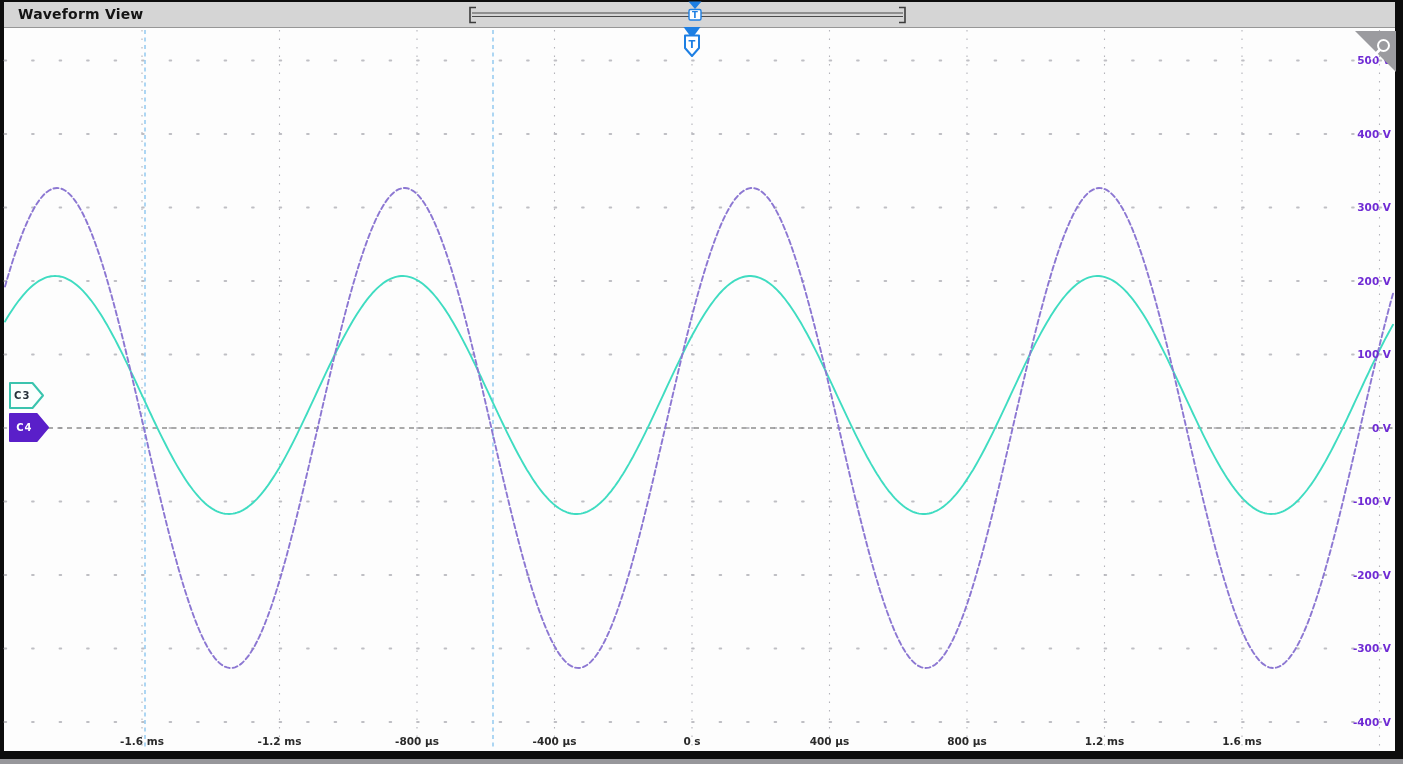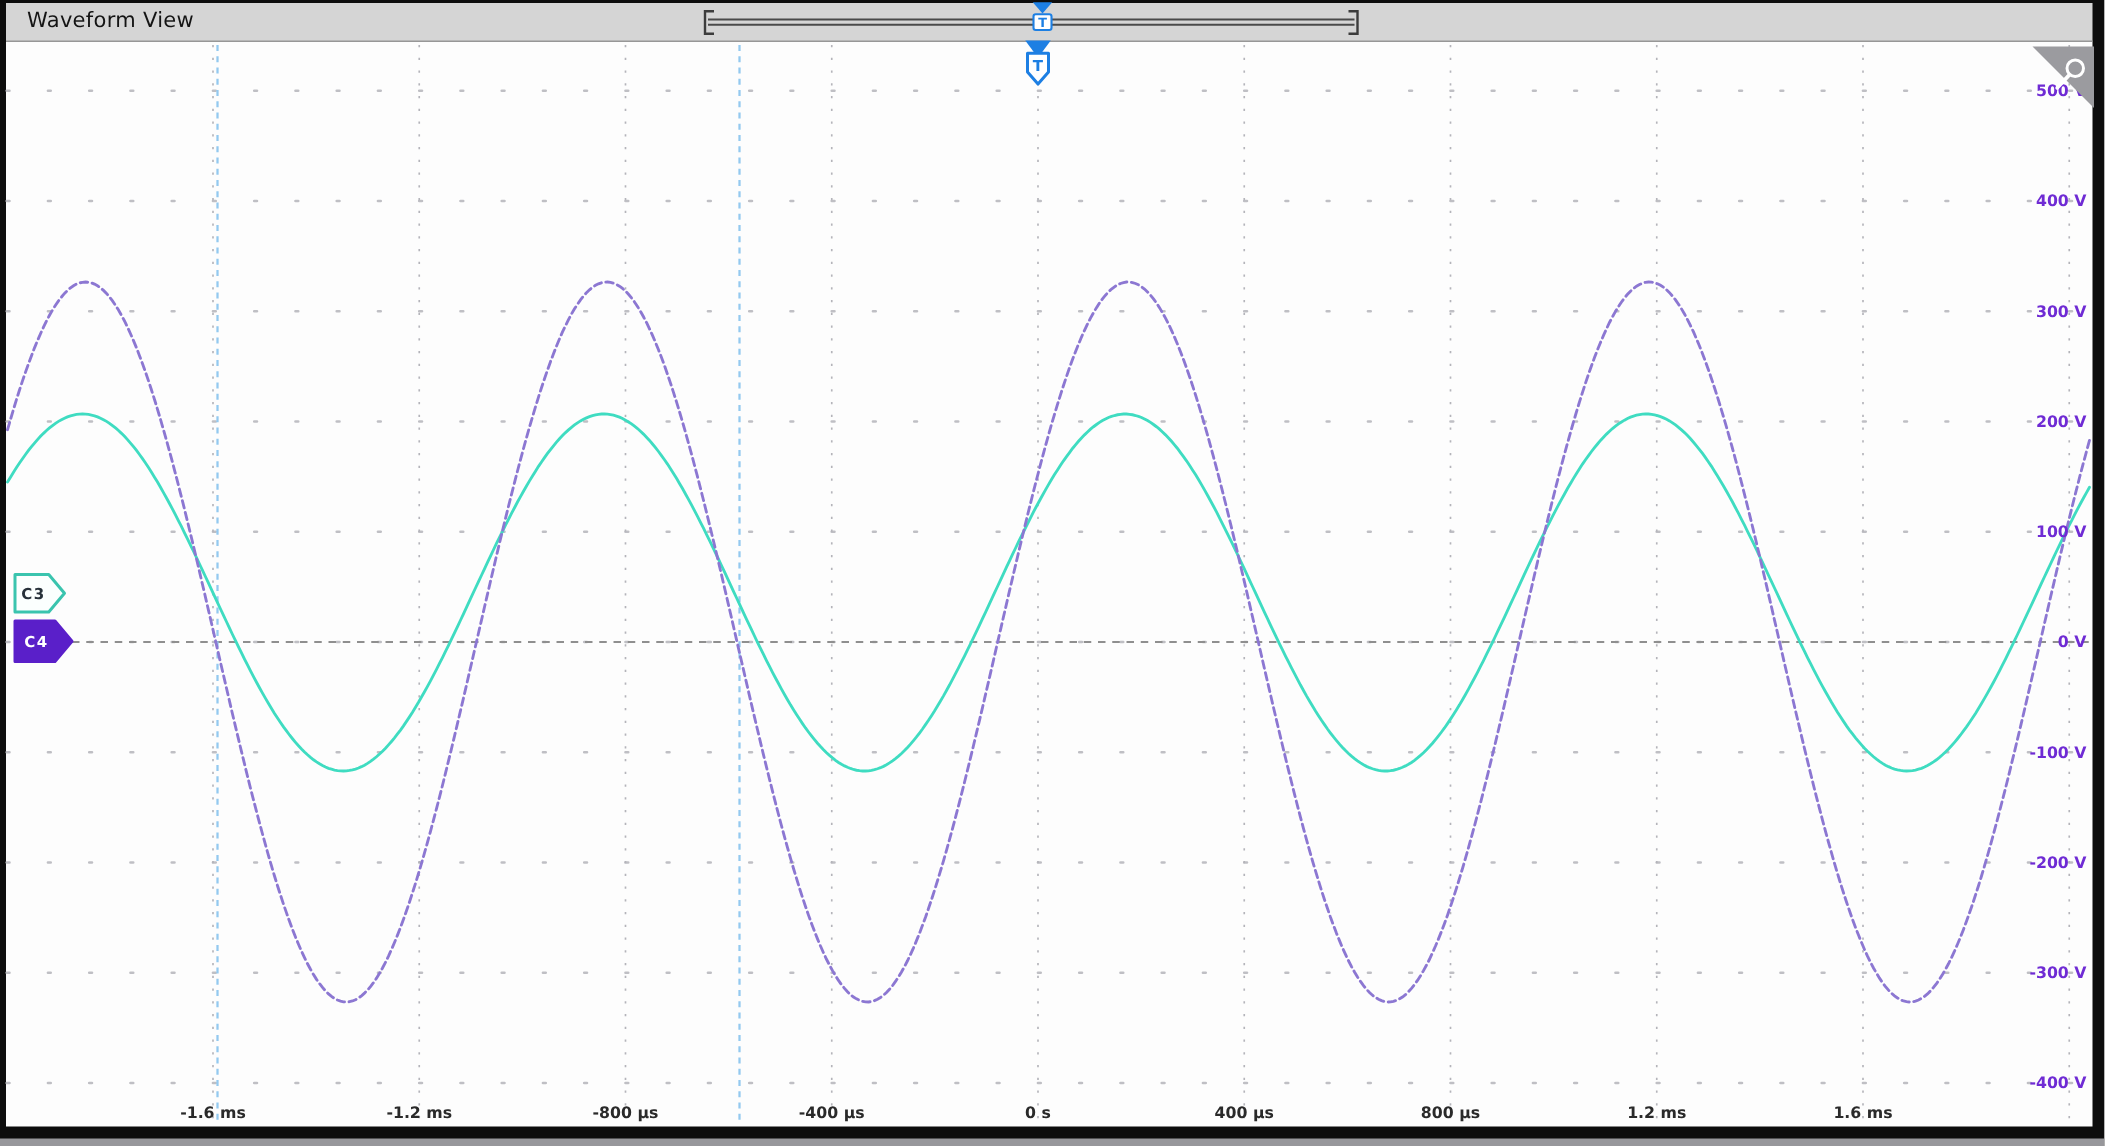--- a/index.html
+++ b/index.html
@@ -14,7 +14,7 @@
   }
   #titlebar .title{
     display:inline-block;padding-left:14px;line-height:25px;
-    font-size:14px;font-weight:400;color:#141414;letter-spacing:.2px;
+    font-size:14px;font-weight:700;color:#141414;letter-spacing:.2px;
   }
   #plotarea{
     position:absolute;left:4px;top:28px;width:1391px;height:723px;

